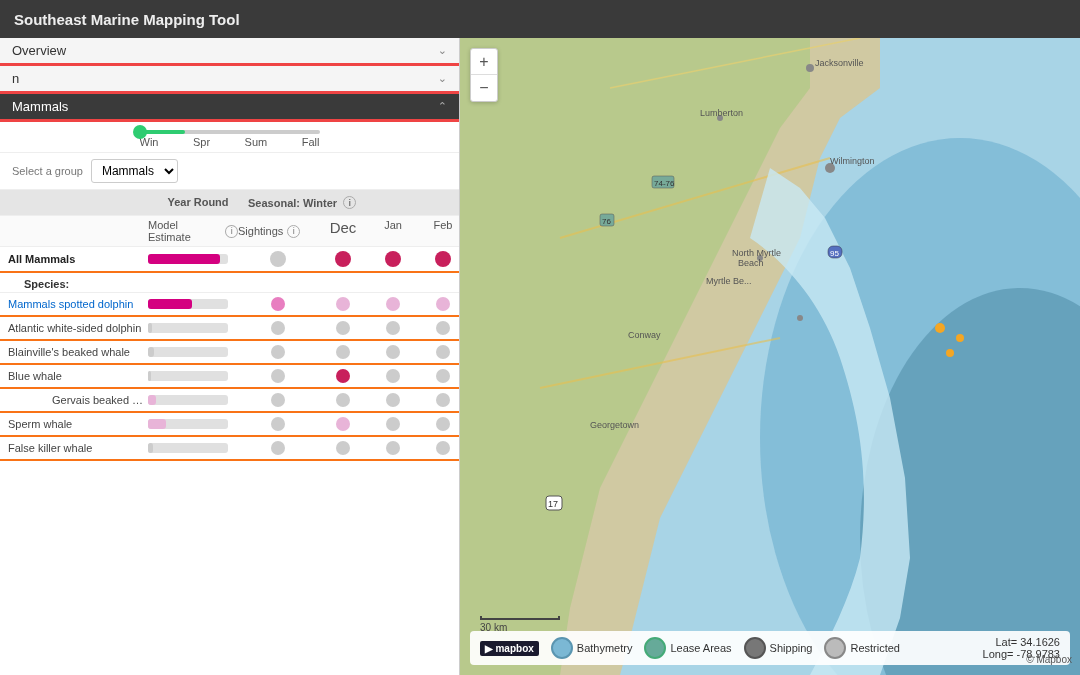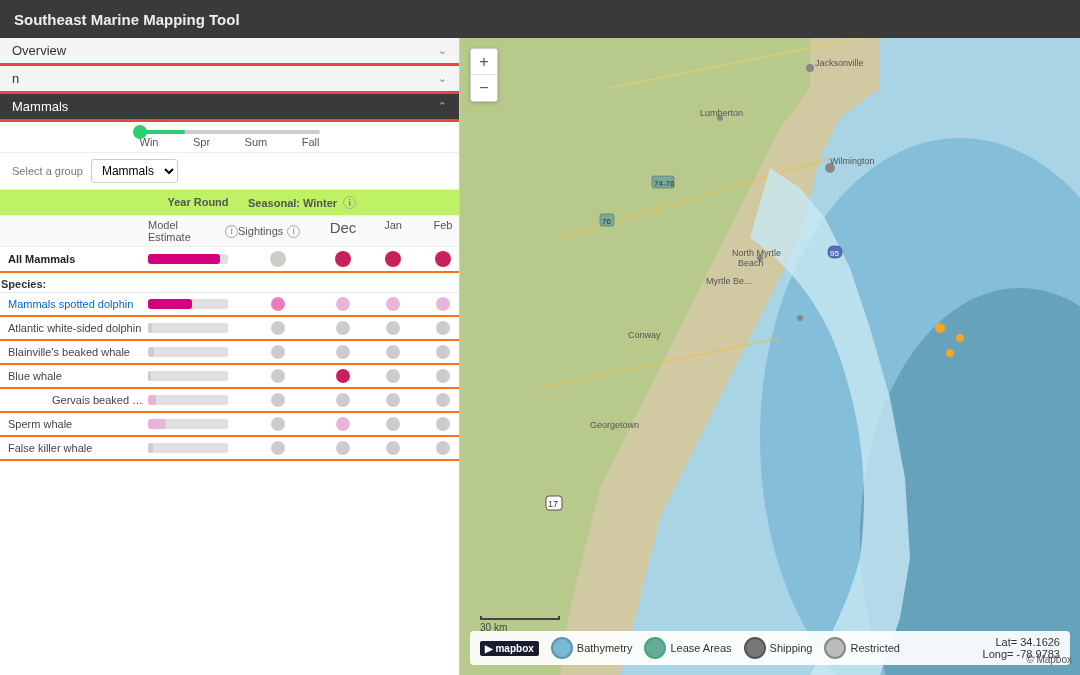--- a/index.html
+++ b/index.html
@@ -132,7 +132,7 @@
       grid-template-columns: 140px 100px 80px 50px 50px 50px;
       padding: 6px 8px;
       border-bottom: 1px solid #eee;
-      background: #bef264;
+      background: #e5e5e5;
       font-size: 11px;
       color: #555;
       font-weight: bold;

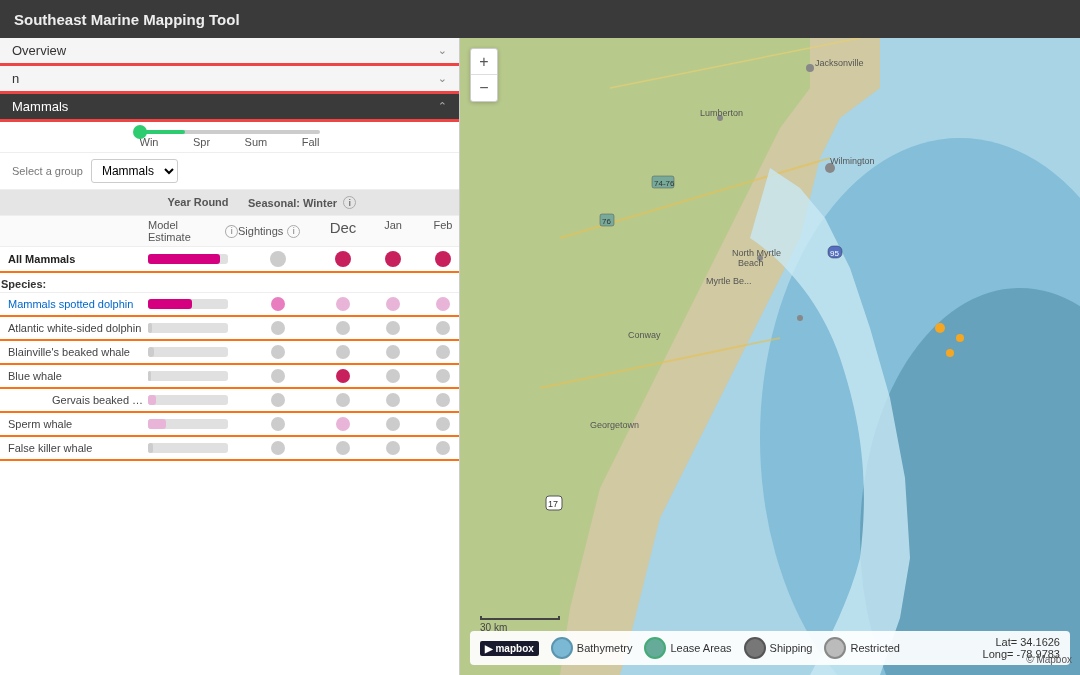--- a/index.html
+++ b/index.html
@@ -342,7 +342,7 @@
 
     
     .species-section-label {
-      padding: 5px 8px 2px 1px;
+      padding: 5px 8px 2px 24px;
       font-size: 11px;
       font-weight: bold;
       color: #333;

